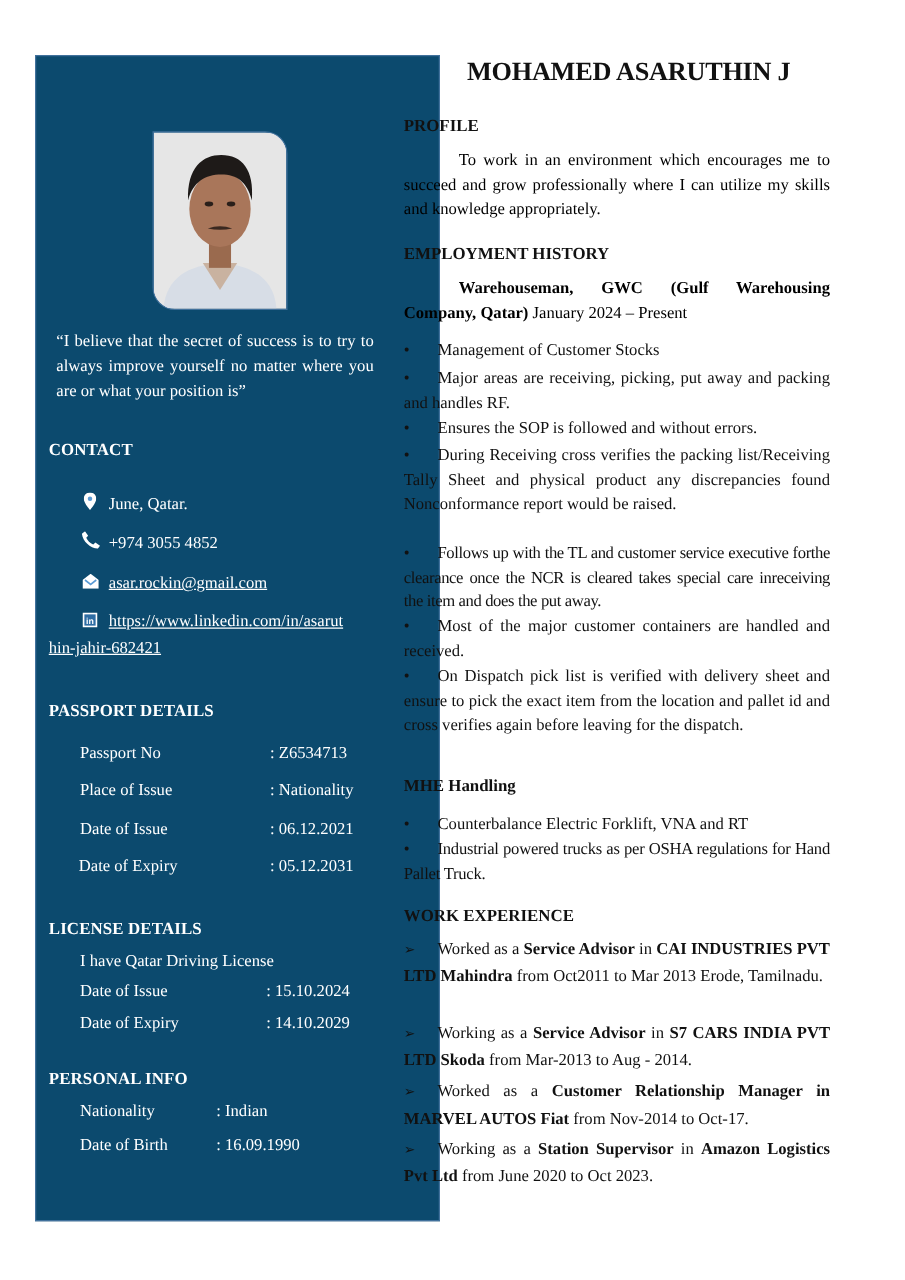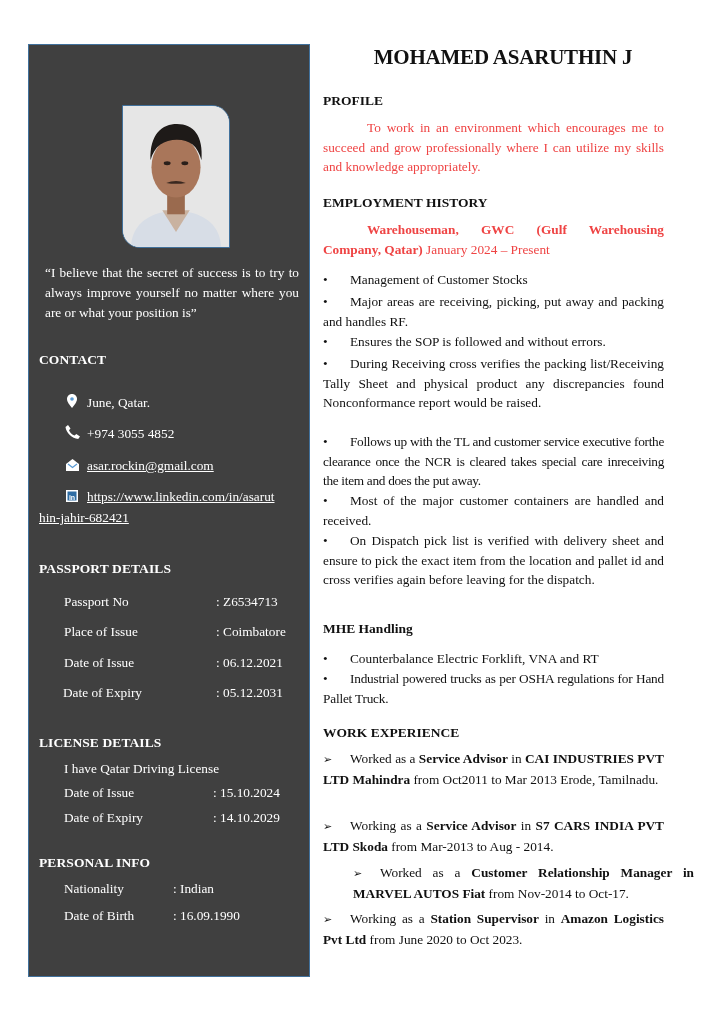--- a/index.html
+++ b/index.html
@@ -42,7 +42,7 @@
       font-weight: bold; font-size: 21px; color: #111; letter-spacing: -0.2px;
     }
     .heading { position: absolute; left: 0; font-weight: bold; font-size: 13.5px; color: #111; }
-    .para { position: absolute; left: 0; width: 341px; font-size: 13.3px; line-height: 19.5px; text-align: justify; color: #ef4444; }
+    .para { position: absolute; left: 0; width: 341px; font-size: 13.3px; line-height: 19.5px; text-align: justify; color: #000000; }
     .para.indent { text-indent: 44px; }
     .bullet { position: absolute; left: 0; width: 341px; font-size: 13.3px; line-height: 19.5px; text-align: justify; color: #111; }
     .bullet .dot { display: inline-block; width: 27px; }

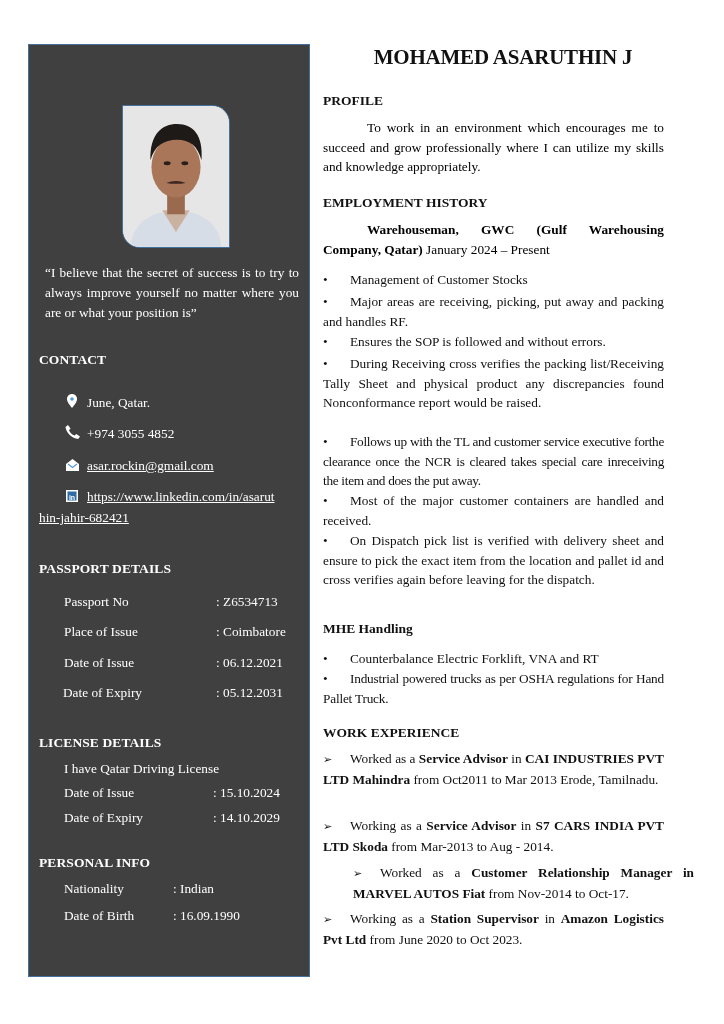--- a/index.html
+++ b/index.html
@@ -7,8 +7,8 @@
     body { position: relative; font-family: "Liberation Serif", serif; color: #111; }
 
     .sidebar {
-      position: absolute; left: 28px; top: 44px; width: 282px; height: 933px;
-      background: #404040; border: 1px solid #41719c; color: #ffffff;
+      position: absolute; left: 28px; top: 44px; width: 324px; height: 933px;
+      background: #0c4a6e; border: 1px solid #41719c; color: #ffffff;
       font-family: "Liberation Serif", serif;
     }
     .photo {

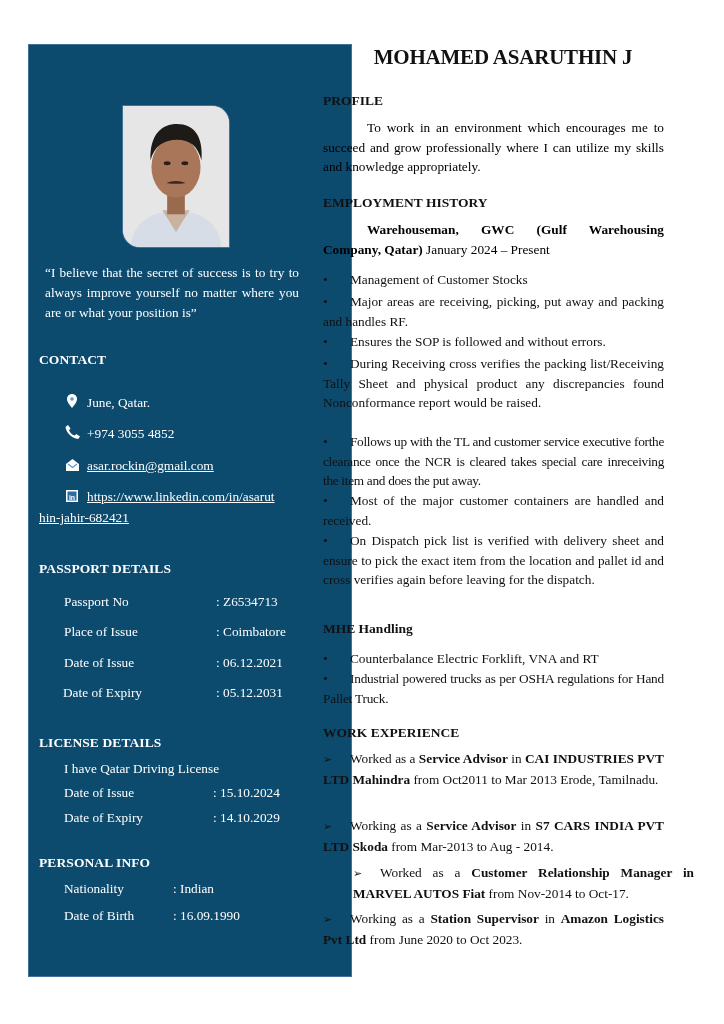--- a/index.html
+++ b/index.html
@@ -116,7 +116,7 @@
   </div>
   <div class="kv" style="left:35px; top:579px;">
     <span class="k">Place of Issue</span>
-    <span class="v" style="left:152px;">: Coimbatore</span>
+    <span class="v" style="left:152px;">: Nationality</span>
   </div>
   <div class="kv" style="left:35px; top:610px;">
     <span class="k">Date of Issue</span>

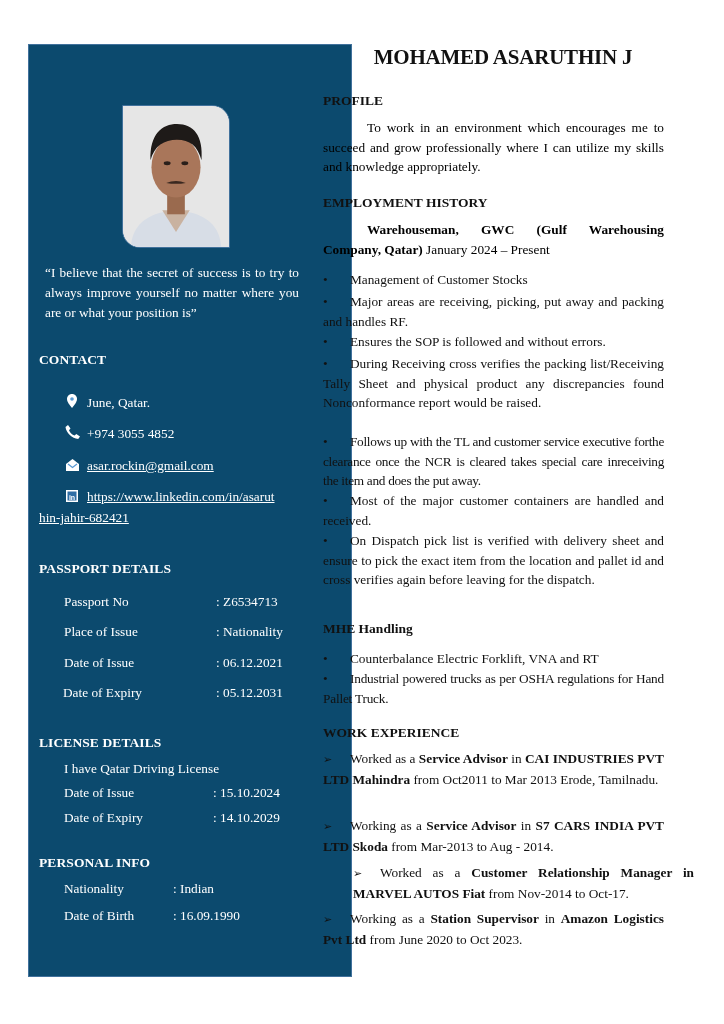--- a/index.html
+++ b/index.html
@@ -178,7 +178,7 @@
 
   <p class="bullet" style="top:772px;"><span class="arrow">➢</span><span>Working as a </span><b>Service Advisor</b><span> in </span><b>S7 CARS INDIA PVT LTD Skoda</b><span> from Mar-2013 to Aug - 2014.</span></p>
 
-  <p class="bullet" style="top:819px;margin-left:30px;"><span class="arrow">➢</span><span>Worked as a </span><b>Customer Relationship Manager in MARVEL AUTOS Fiat</b><span></span><b></b><span> from Nov-2014 to Oct-17.</span></p>
+  <p class="bullet" style="top:819px;"><span class="arrow">➢</span><span>Worked as a </span><b>Customer Relationship Manager in MARVEL AUTOS Fiat</b><span></span><b></b><span> from Nov-2014 to Oct-17.</span></p>
 
   <p class="bullet" style="top:865px;"><span class="arrow">➢</span><span>Working as a </span><b>Station Supervisor</b><span> in </span><b>Amazon Logistics Pvt Ltd</b><span> from June 2020 to Oct 2023.</span></p>
 </div>

